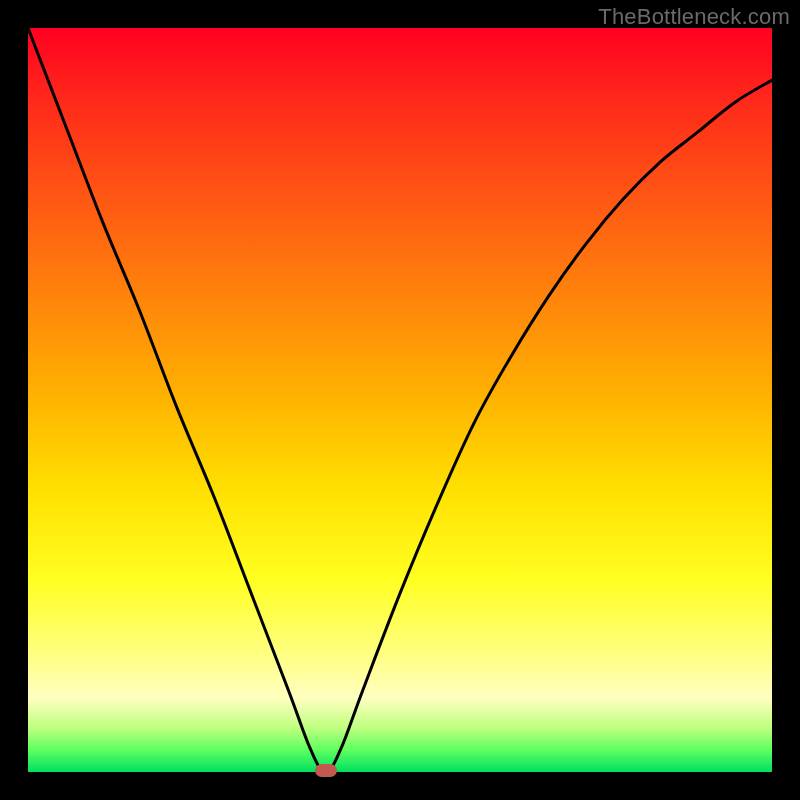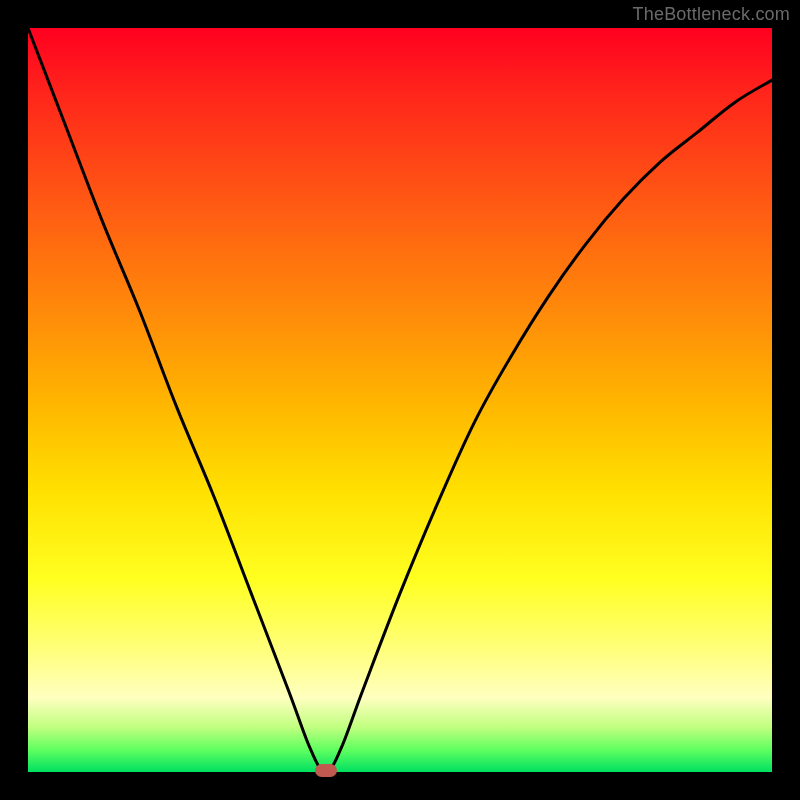--- a/index.html
+++ b/index.html
@@ -36,7 +36,7 @@
     top: 4px;
     right: 10px;
     font-family: Arial, Helvetica, sans-serif;
-    font-size: 18px;
+    font-size: 22px;
     color: #6a6a6a;
     letter-spacing: 0.2px;
     user-select: none;

